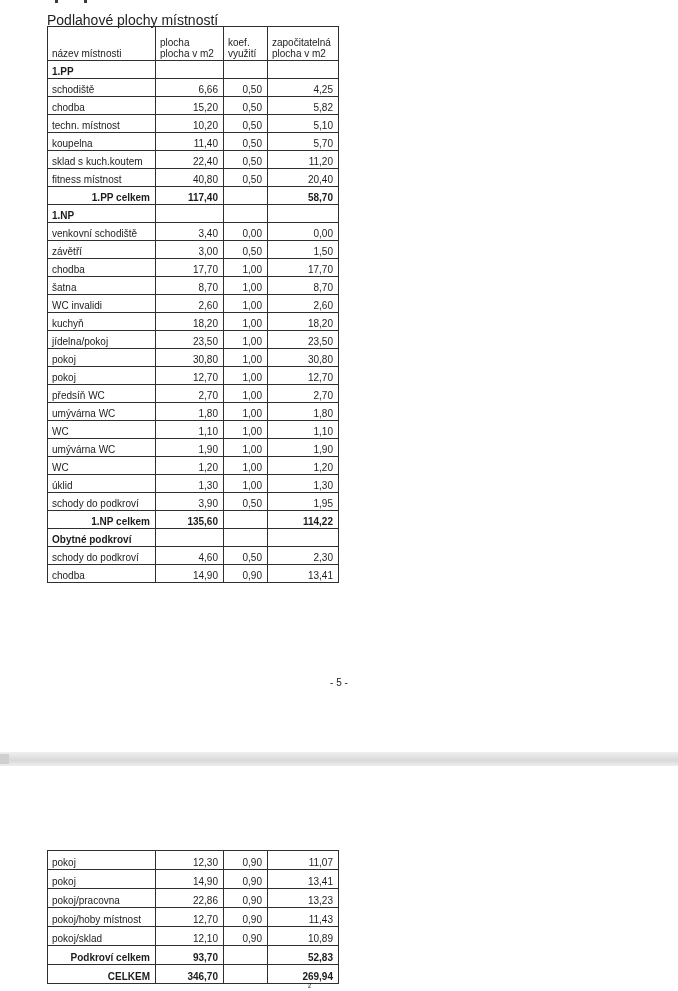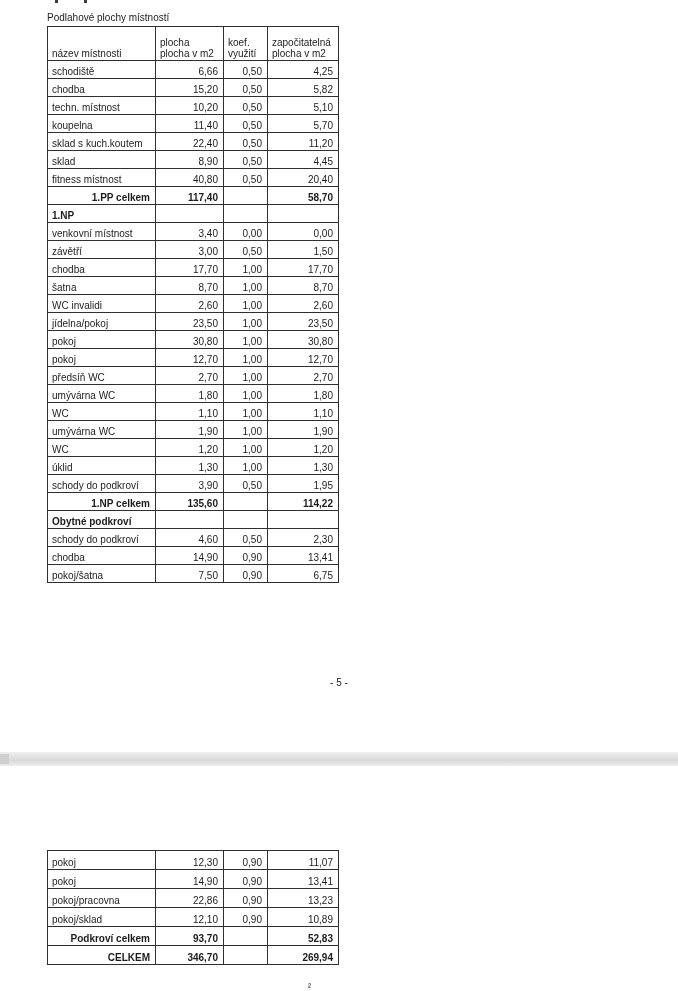--- a/index.html
+++ b/index.html
@@ -13,7 +13,7 @@
   .top-frag.f2 { left:84px; }
 
   .doc-title {
-    position:absolute; left:47px; top:12px; font-size:10px; color:#222;
+    position:absolute; left:47px; top:12px; font-size:14px; color:#222;
   }
 
   .doc-table {

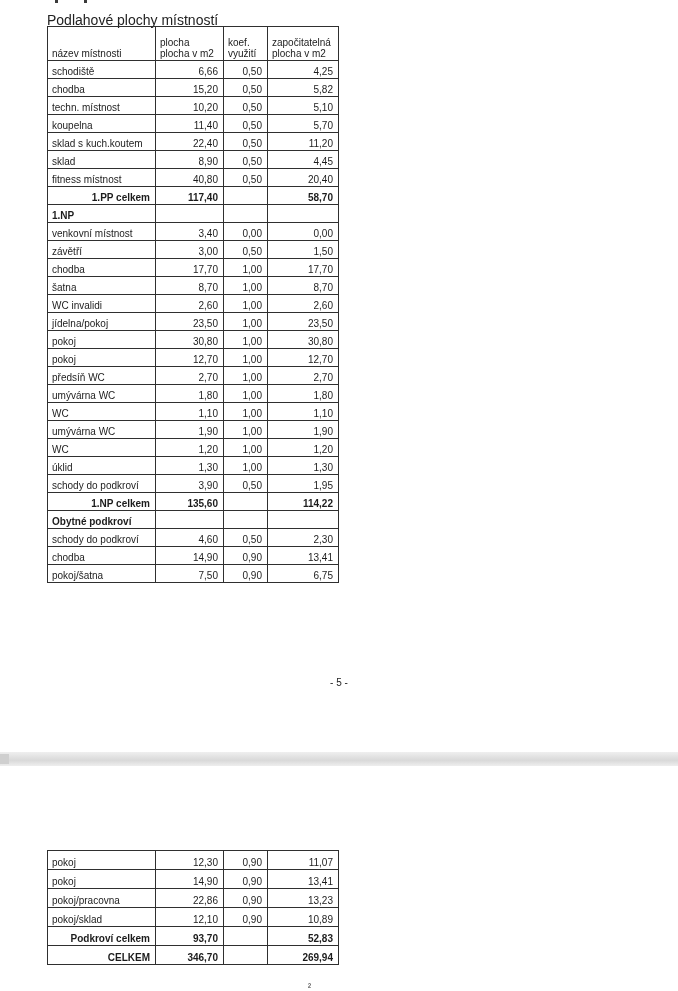--- a/index.html
+++ b/index.html
@@ -90,6 +90,12 @@
       </tr>
     </thead>
     <tbody>
+        <tr class="row-section">
+          <td class="c0">1.PP</td>
+          <td class="c1"></td>
+          <td class="c2"></td>
+          <td class="c3"></td>
+        </tr>
         <tr class="row-data">
           <td class="c0">schodiště</td>
           <td class="c1">6,66</td>

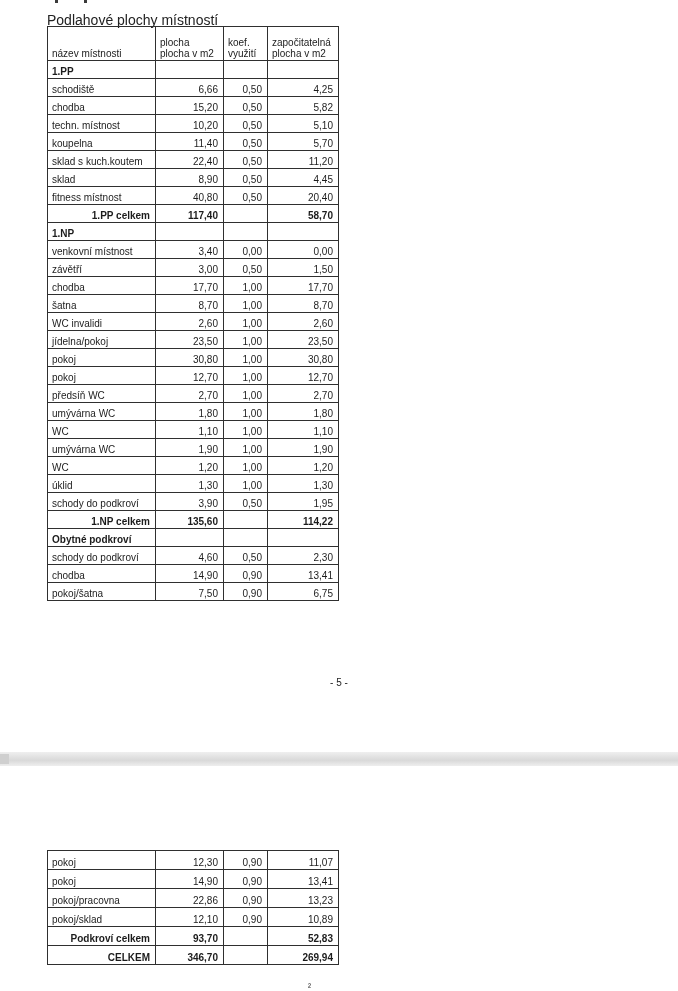--- a/index.html
+++ b/index.html
@@ -127,12 +127,6 @@
           <td class="c3">11,20</td>
         </tr>
         <tr class="row-data">
-          <td class="c0">sklad</td>
-          <td class="c1">8,90</td>
-          <td class="c2">0,50</td>
-          <td class="c3">4,45</td>
-        </tr>
-        <tr class="row-data">
           <td class="c0">fitness místnost</td>
           <td class="c1">40,80</td>
           <td class="c2">0,50</td>

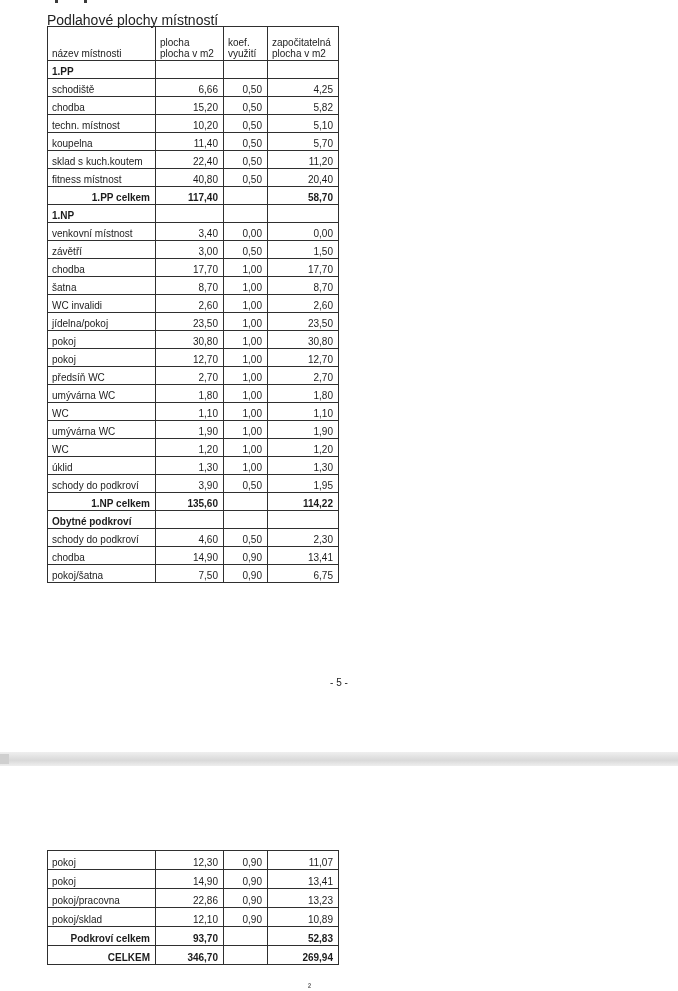--- a/index.html
+++ b/index.html
@@ -145,7 +145,7 @@
           <td class="c3"></td>
         </tr>
         <tr class="row-data">
-          <td class="c0">venkovní místnost</td>
+          <td class="c0">venkovní schodiště</td>
           <td class="c1">3,40</td>
           <td class="c2">0,00</td>
           <td class="c3">0,00</td>

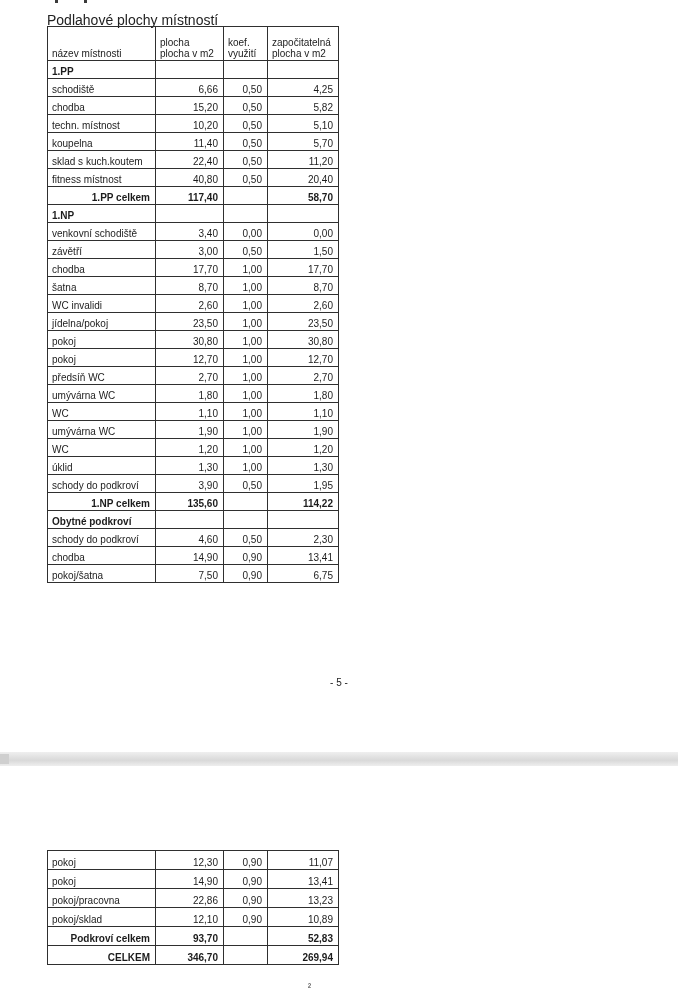--- a/index.html
+++ b/index.html
@@ -175,6 +175,12 @@
           <td class="c3">2,60</td>
         </tr>
         <tr class="row-data">
+          <td class="c0">kuchyň</td>
+          <td class="c1">18,20</td>
+          <td class="c2">1,00</td>
+          <td class="c3">18,20</td>
+        </tr>
+        <tr class="row-data">
           <td class="c0">jídelna/pokoj</td>
           <td class="c1">23,50</td>
           <td class="c2">1,00</td>

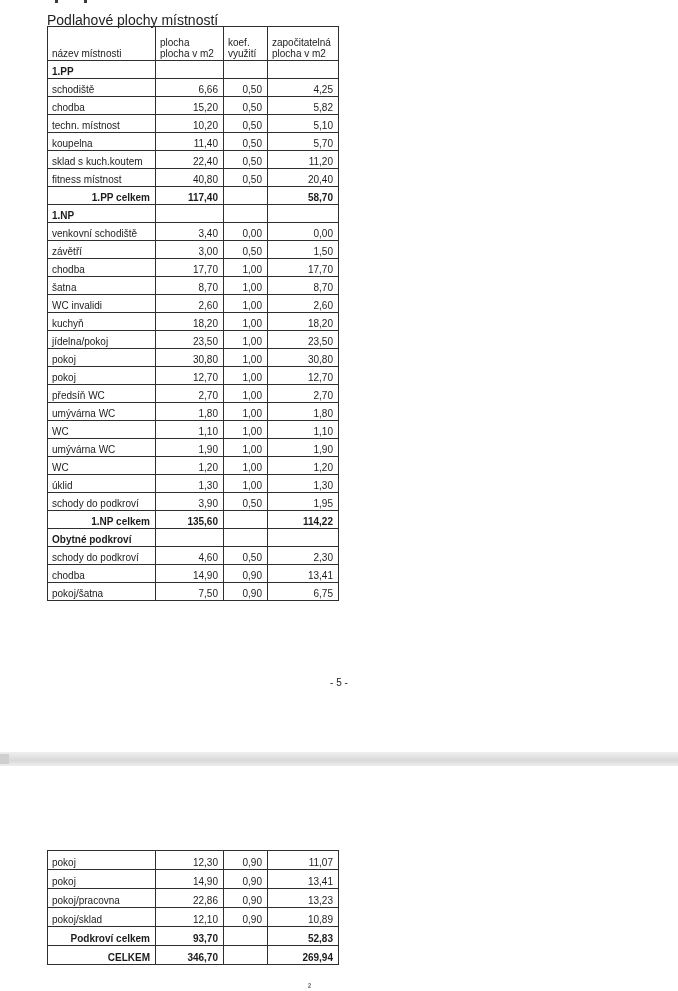--- a/index.html
+++ b/index.html
@@ -264,12 +264,6 @@
           <td class="c2">0,90</td>
           <td class="c3">13,41</td>
         </tr>
-        <tr class="row-data">
-          <td class="c0">pokoj/šatna</td>
-          <td class="c1">7,50</td>
-          <td class="c2">0,90</td>
-          <td class="c3">6,75</td>
-        </tr>
       </tbody>
   </table>
 

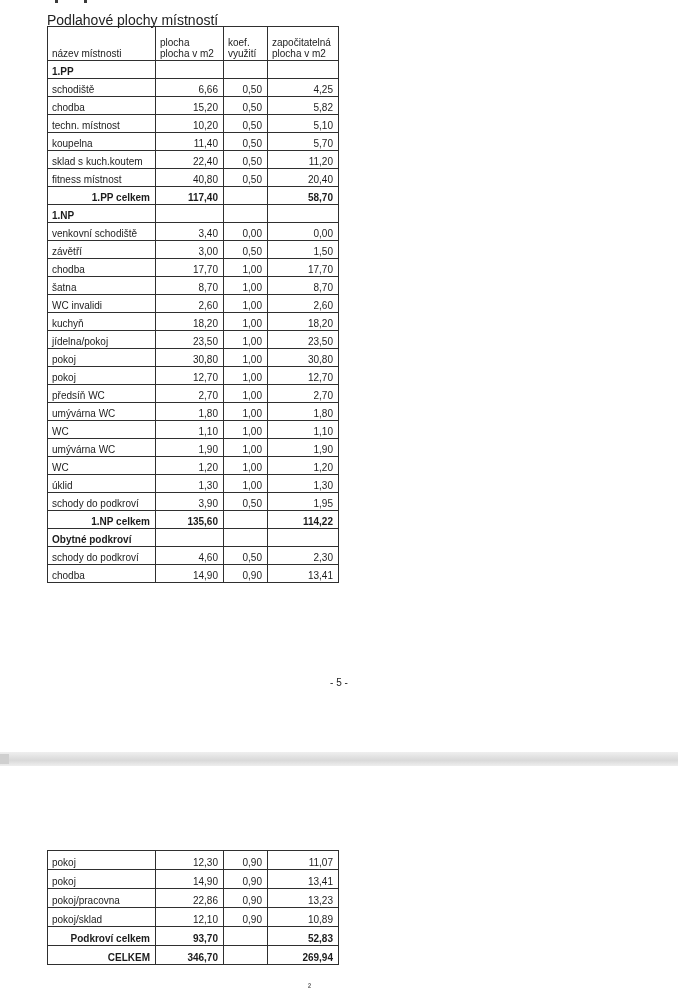--- a/index.html
+++ b/index.html
@@ -300,6 +300,12 @@
           <td class="c3">13,23</td>
         </tr>
         <tr class="row-data">
+          <td class="c0">pokoj/hoby místnost</td>
+          <td class="c1">12,70</td>
+          <td class="c2">0,90</td>
+          <td class="c3">11,43</td>
+        </tr>
+        <tr class="row-data">
           <td class="c0">pokoj/sklad</td>
           <td class="c1">12,10</td>
           <td class="c2">0,90</td>

